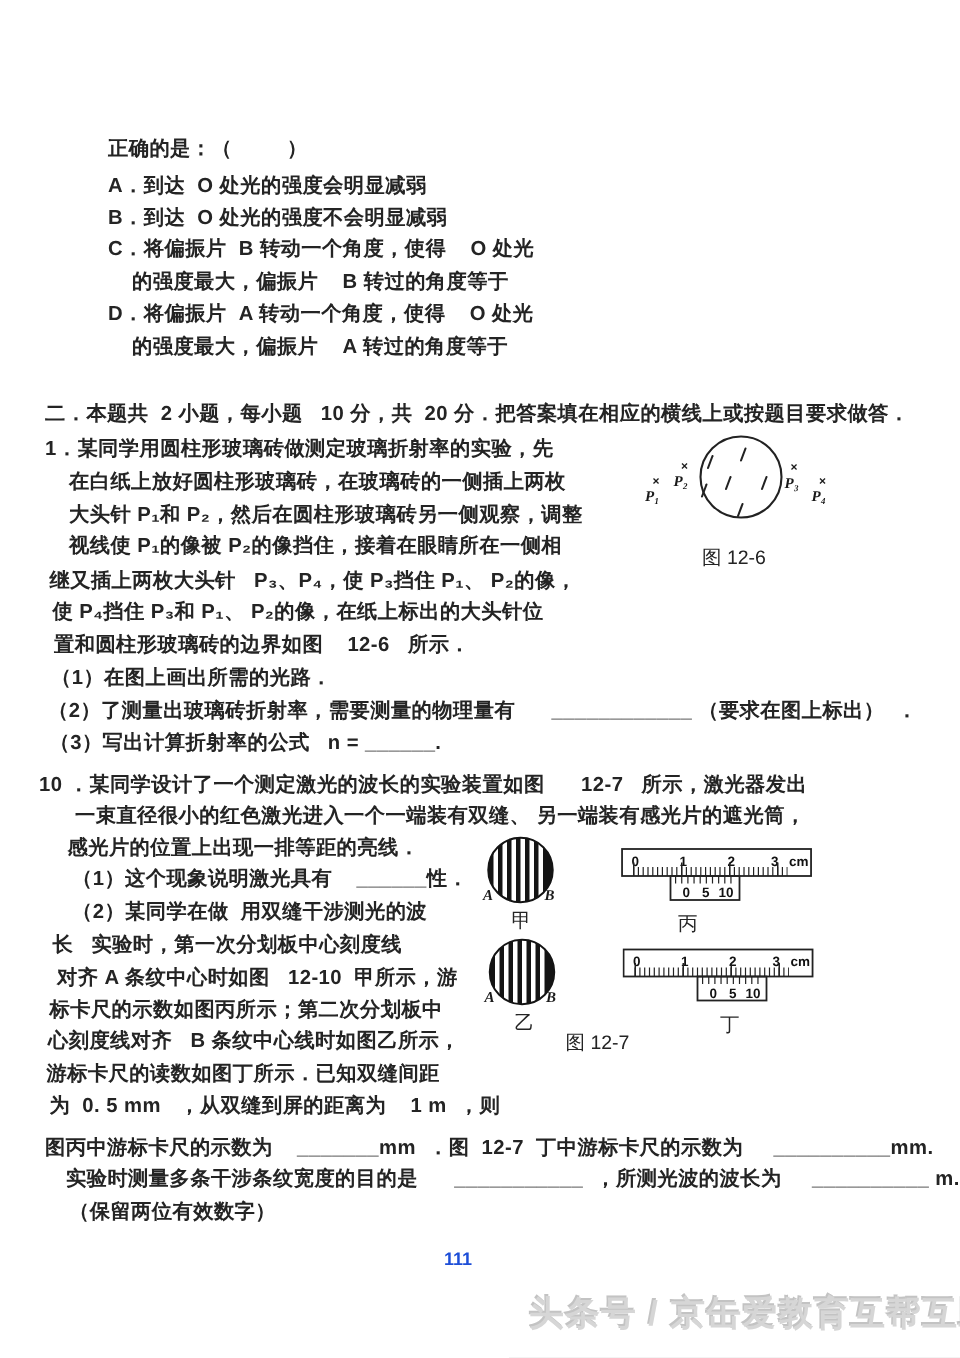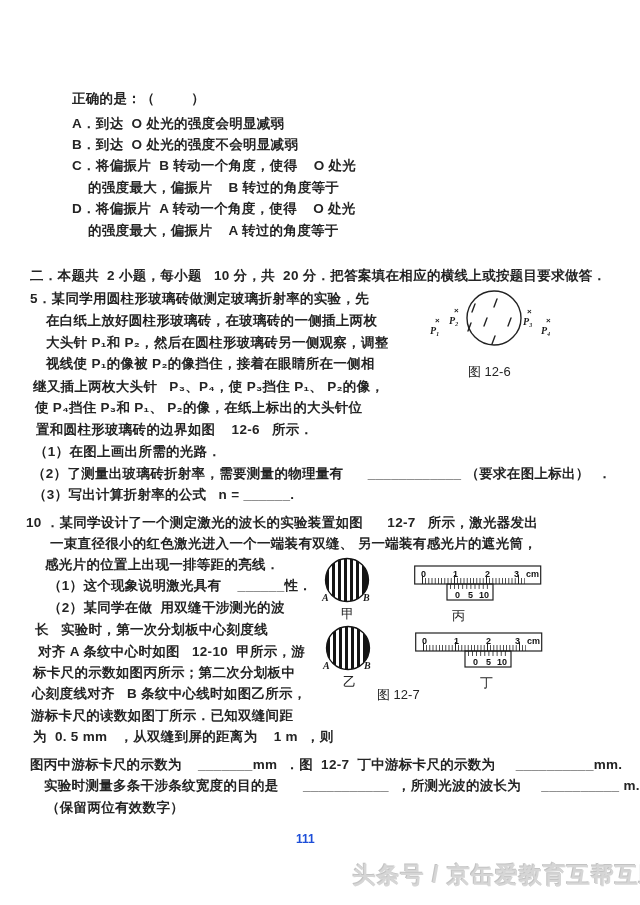--- a/index.html
+++ b/index.html
@@ -47,7 +47,7 @@
 
   <div class="t" style="left:30px;top:268px">二．本题共  2 小题，每小题   10 分，共  20 分．把答案填在相应的横线上或按题目要求做答．</div>
 
-  <div class="t" style="left:30px;top:291px">5．某同学用圆柱形玻璃砖做测定玻璃折射率的实验，先</div>
+  <div class="t" style="left:30px;top:291px">1．某同学用圆柱形玻璃砖做测定玻璃折射率的实验，先</div>
   <div class="t" style="left:46px;top:313px">在白纸上放好圆柱形玻璃砖，在玻璃砖的一侧插上两枚</div>
   <div class="t" style="left:46px;top:335px">大头针 P₁和 P₂，然后在圆柱形玻璃砖另一侧观察，调整</div>
   <div class="t" style="left:46px;top:356px">视线使 P₁的像被 P₂的像挡住，接着在眼睛所在一侧相</div>

